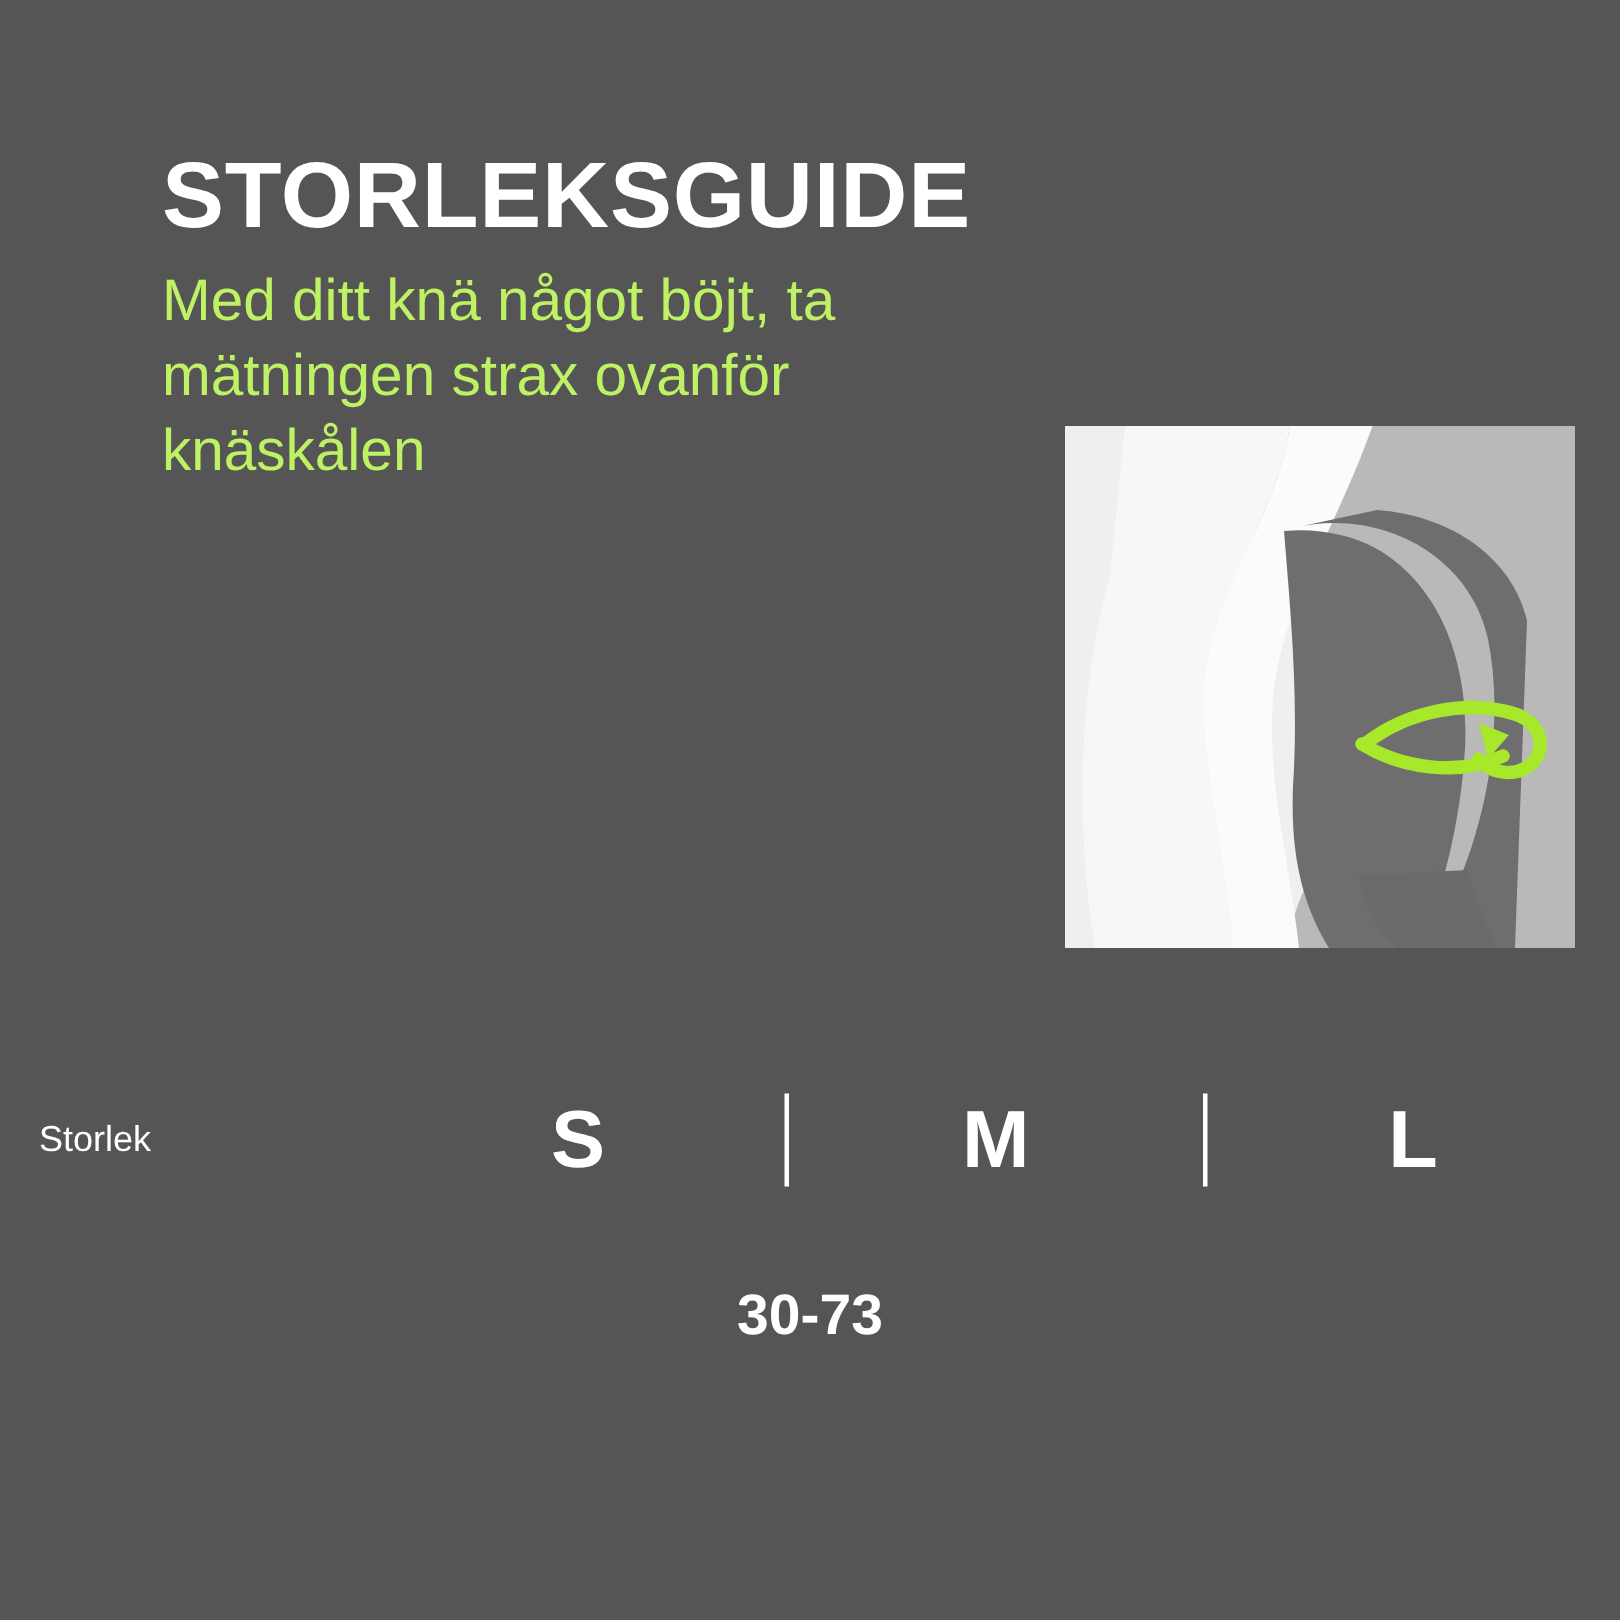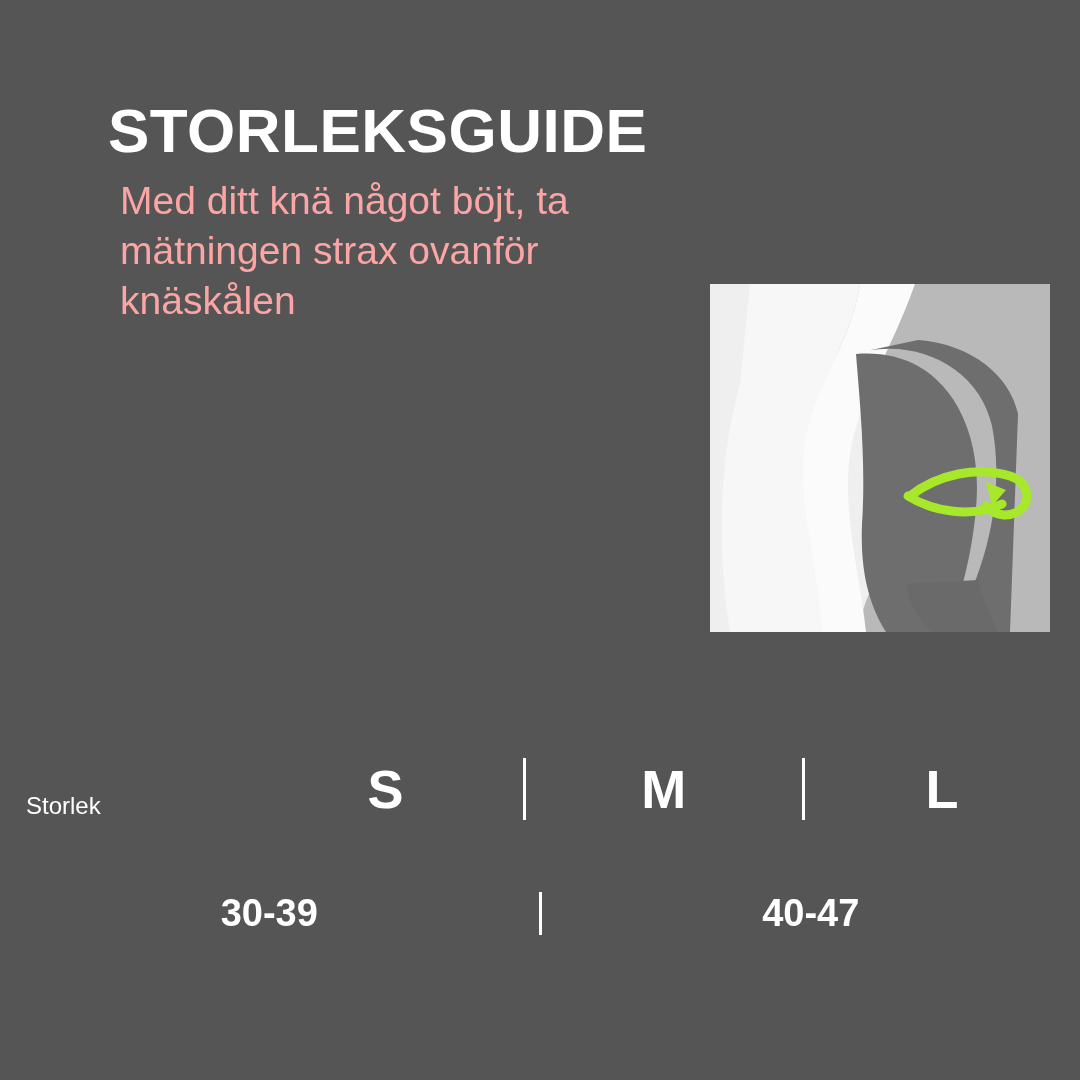--- a/index.html
+++ b/index.html
@@ -42,8 +42,8 @@
     font-size: 39px;
     font-weight: 400;
     line-height: 1.28;
-    margin: 12px;
-    color: #fca5a5;
+    margin: 0;
+    color: #bef264;
     max-width: 600px;
   }
 

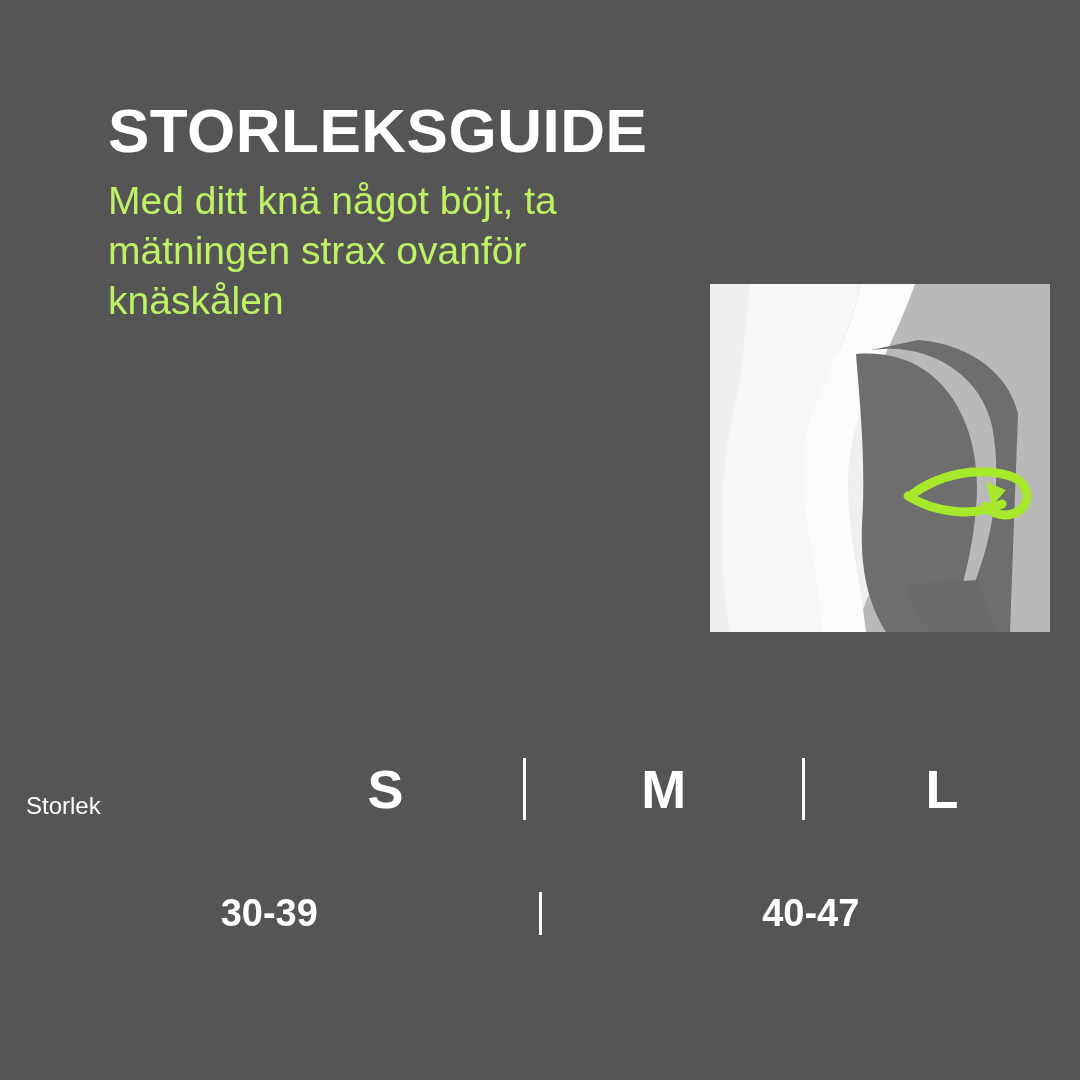--- a/index.html
+++ b/index.html
@@ -71,7 +71,7 @@
   }
   .row {
     display: flex;
-    align-items: flex-end;
+    align-items: center;
     width: 1080px;
     gap: 24px;
   }

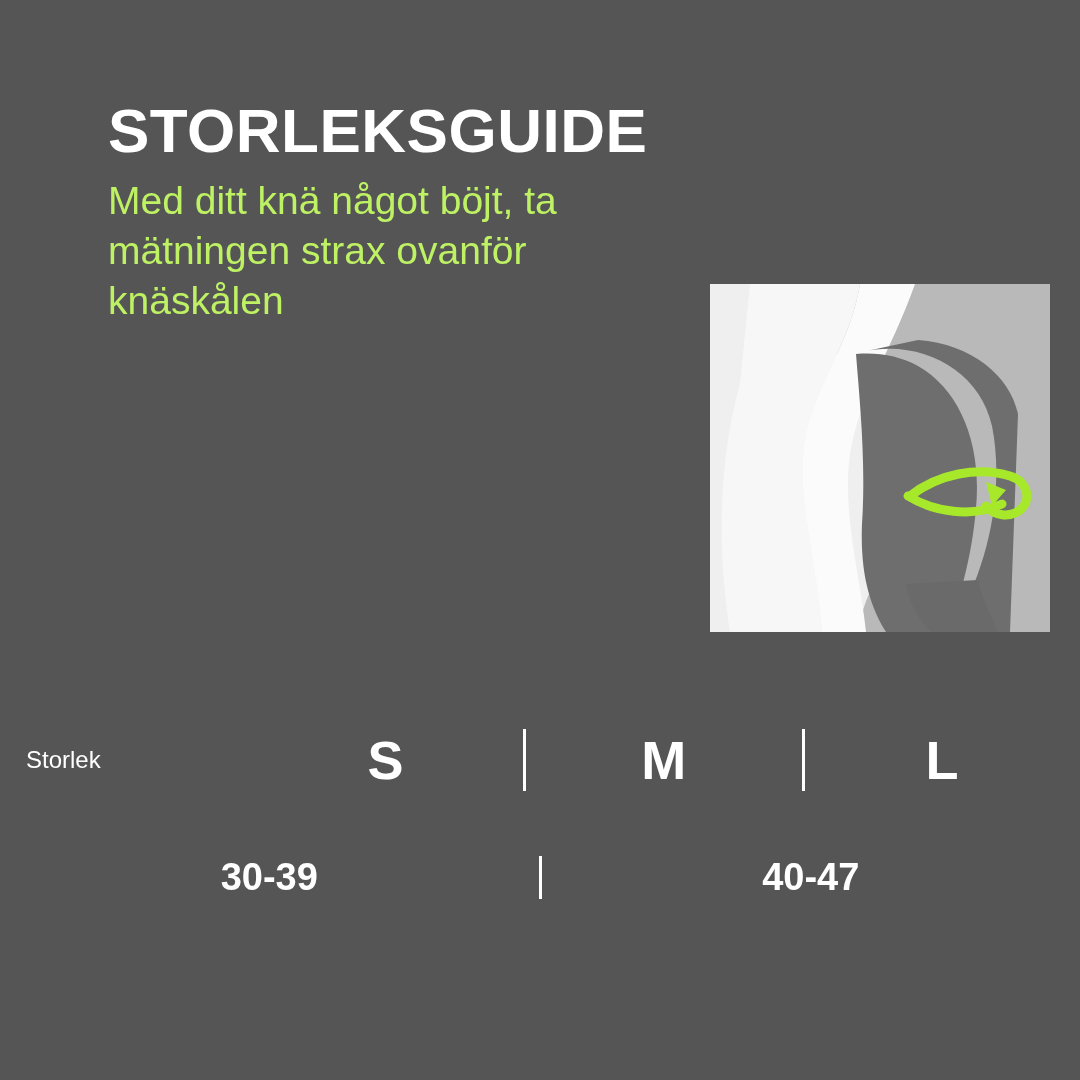--- a/index.html
+++ b/index.html
@@ -175,7 +175,7 @@
     <div class="row row-circ">
       <div class="cells">
         <div class="cell">
-          <span class="cell-text">30-39</span>
+          <span class="cell-text">30-73</span>
         </div>
         <div class="cell">
           <span class="cell-text">40-47</span>

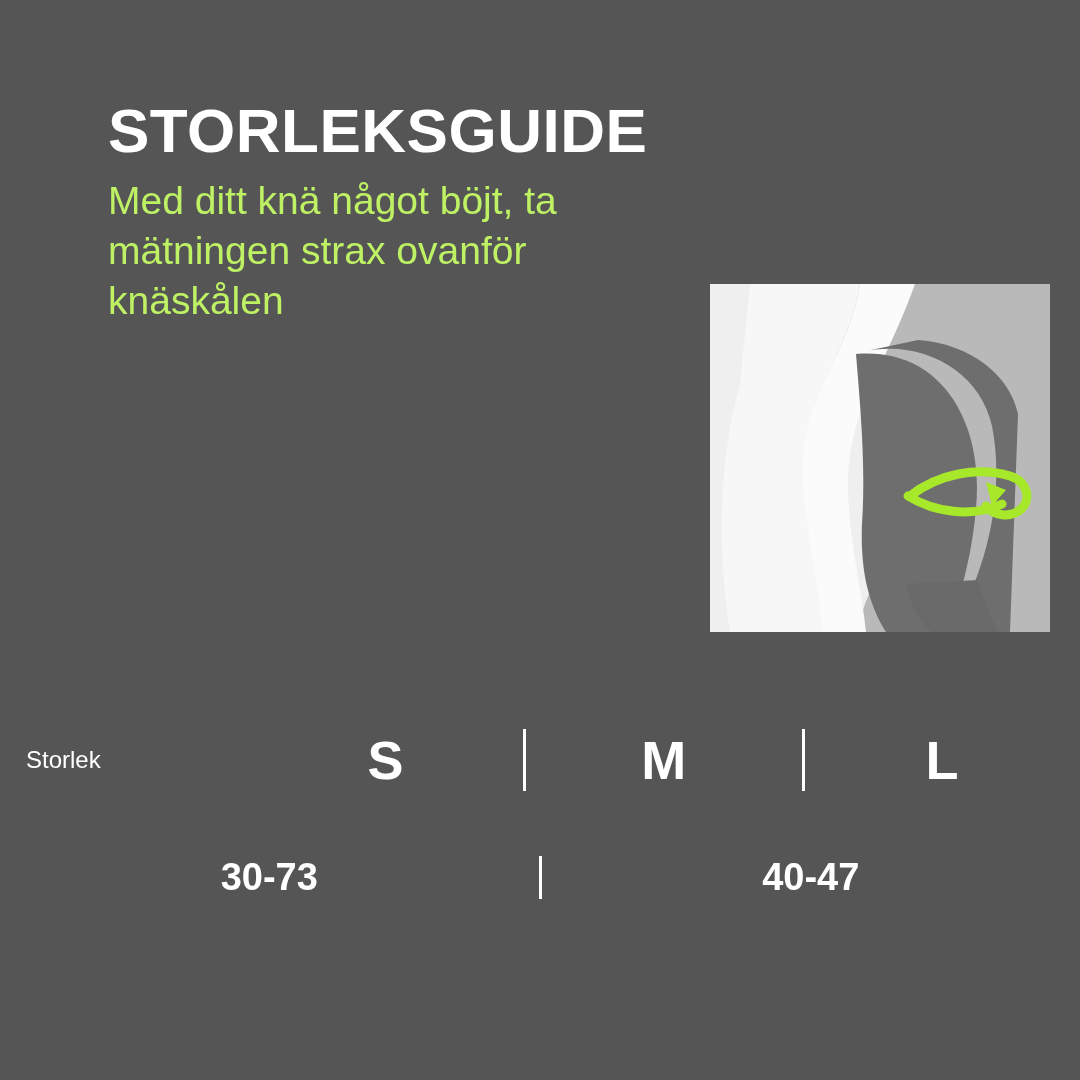--- a/index.html
+++ b/index.html
@@ -177,9 +177,6 @@
         <div class="cell">
           <span class="cell-text">30-73</span>
         </div>
-        <div class="cell">
-          <span class="cell-text">40-47</span>
-        </div>
       </div>
     </div>
 

